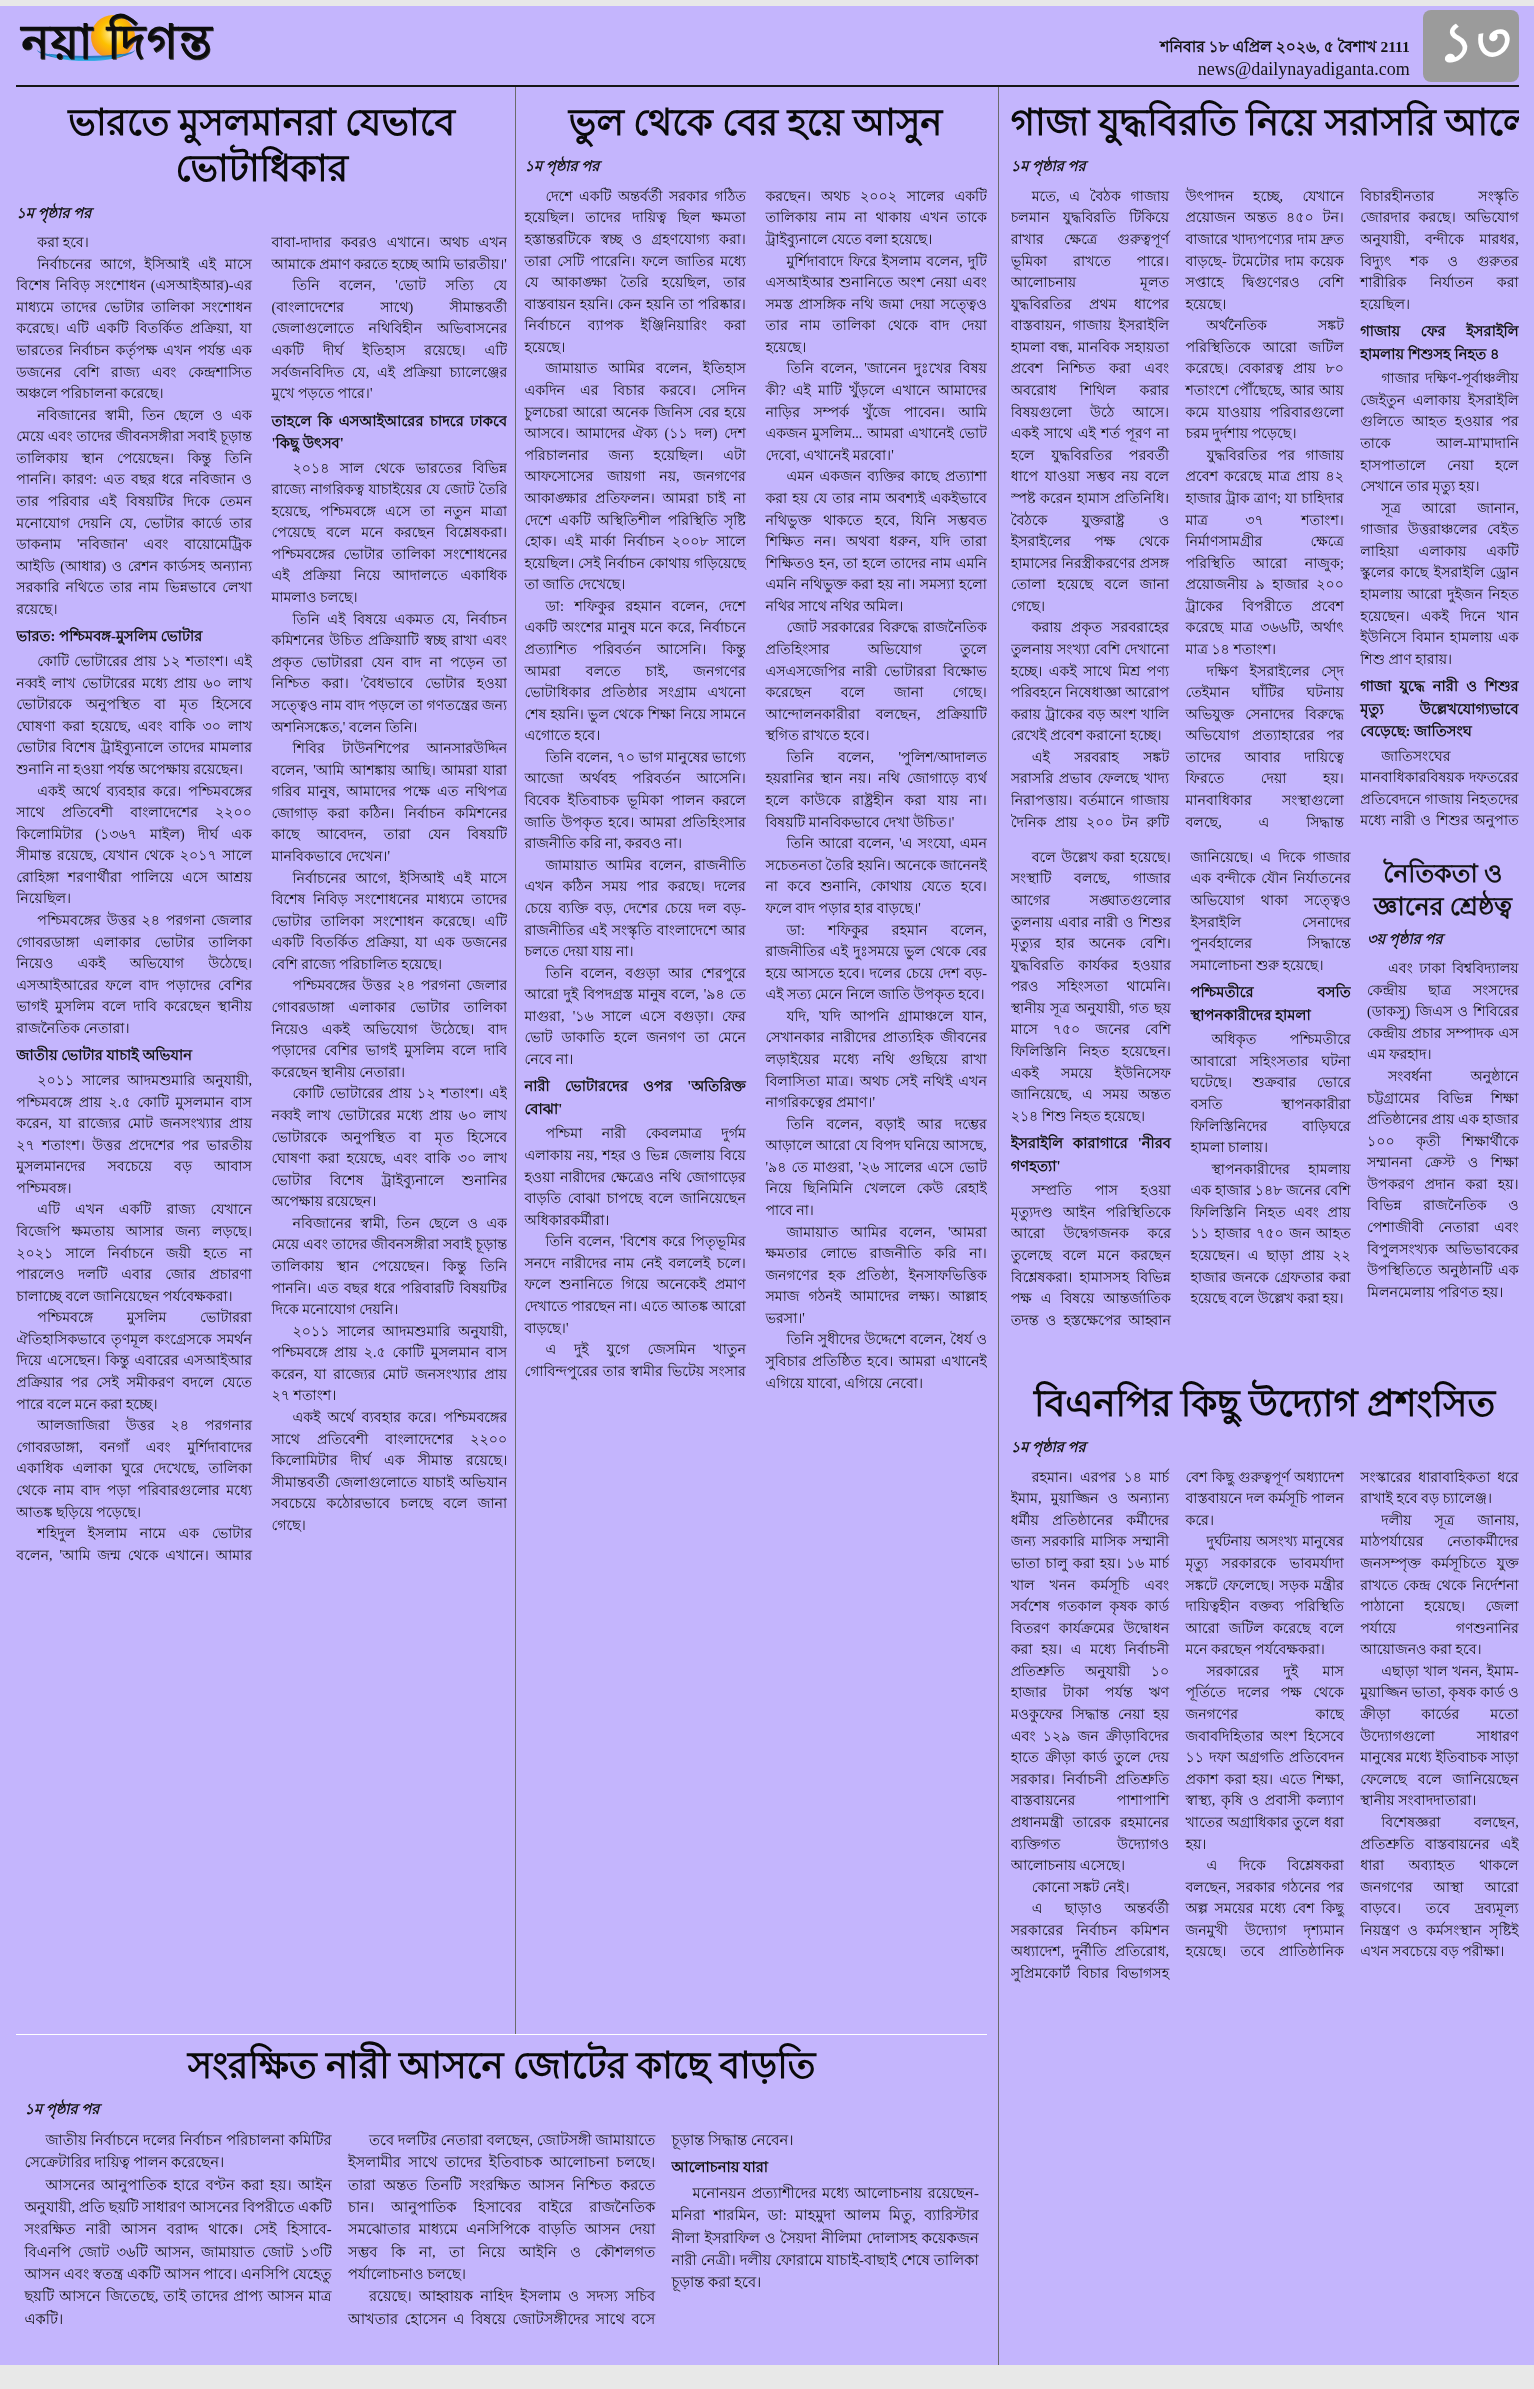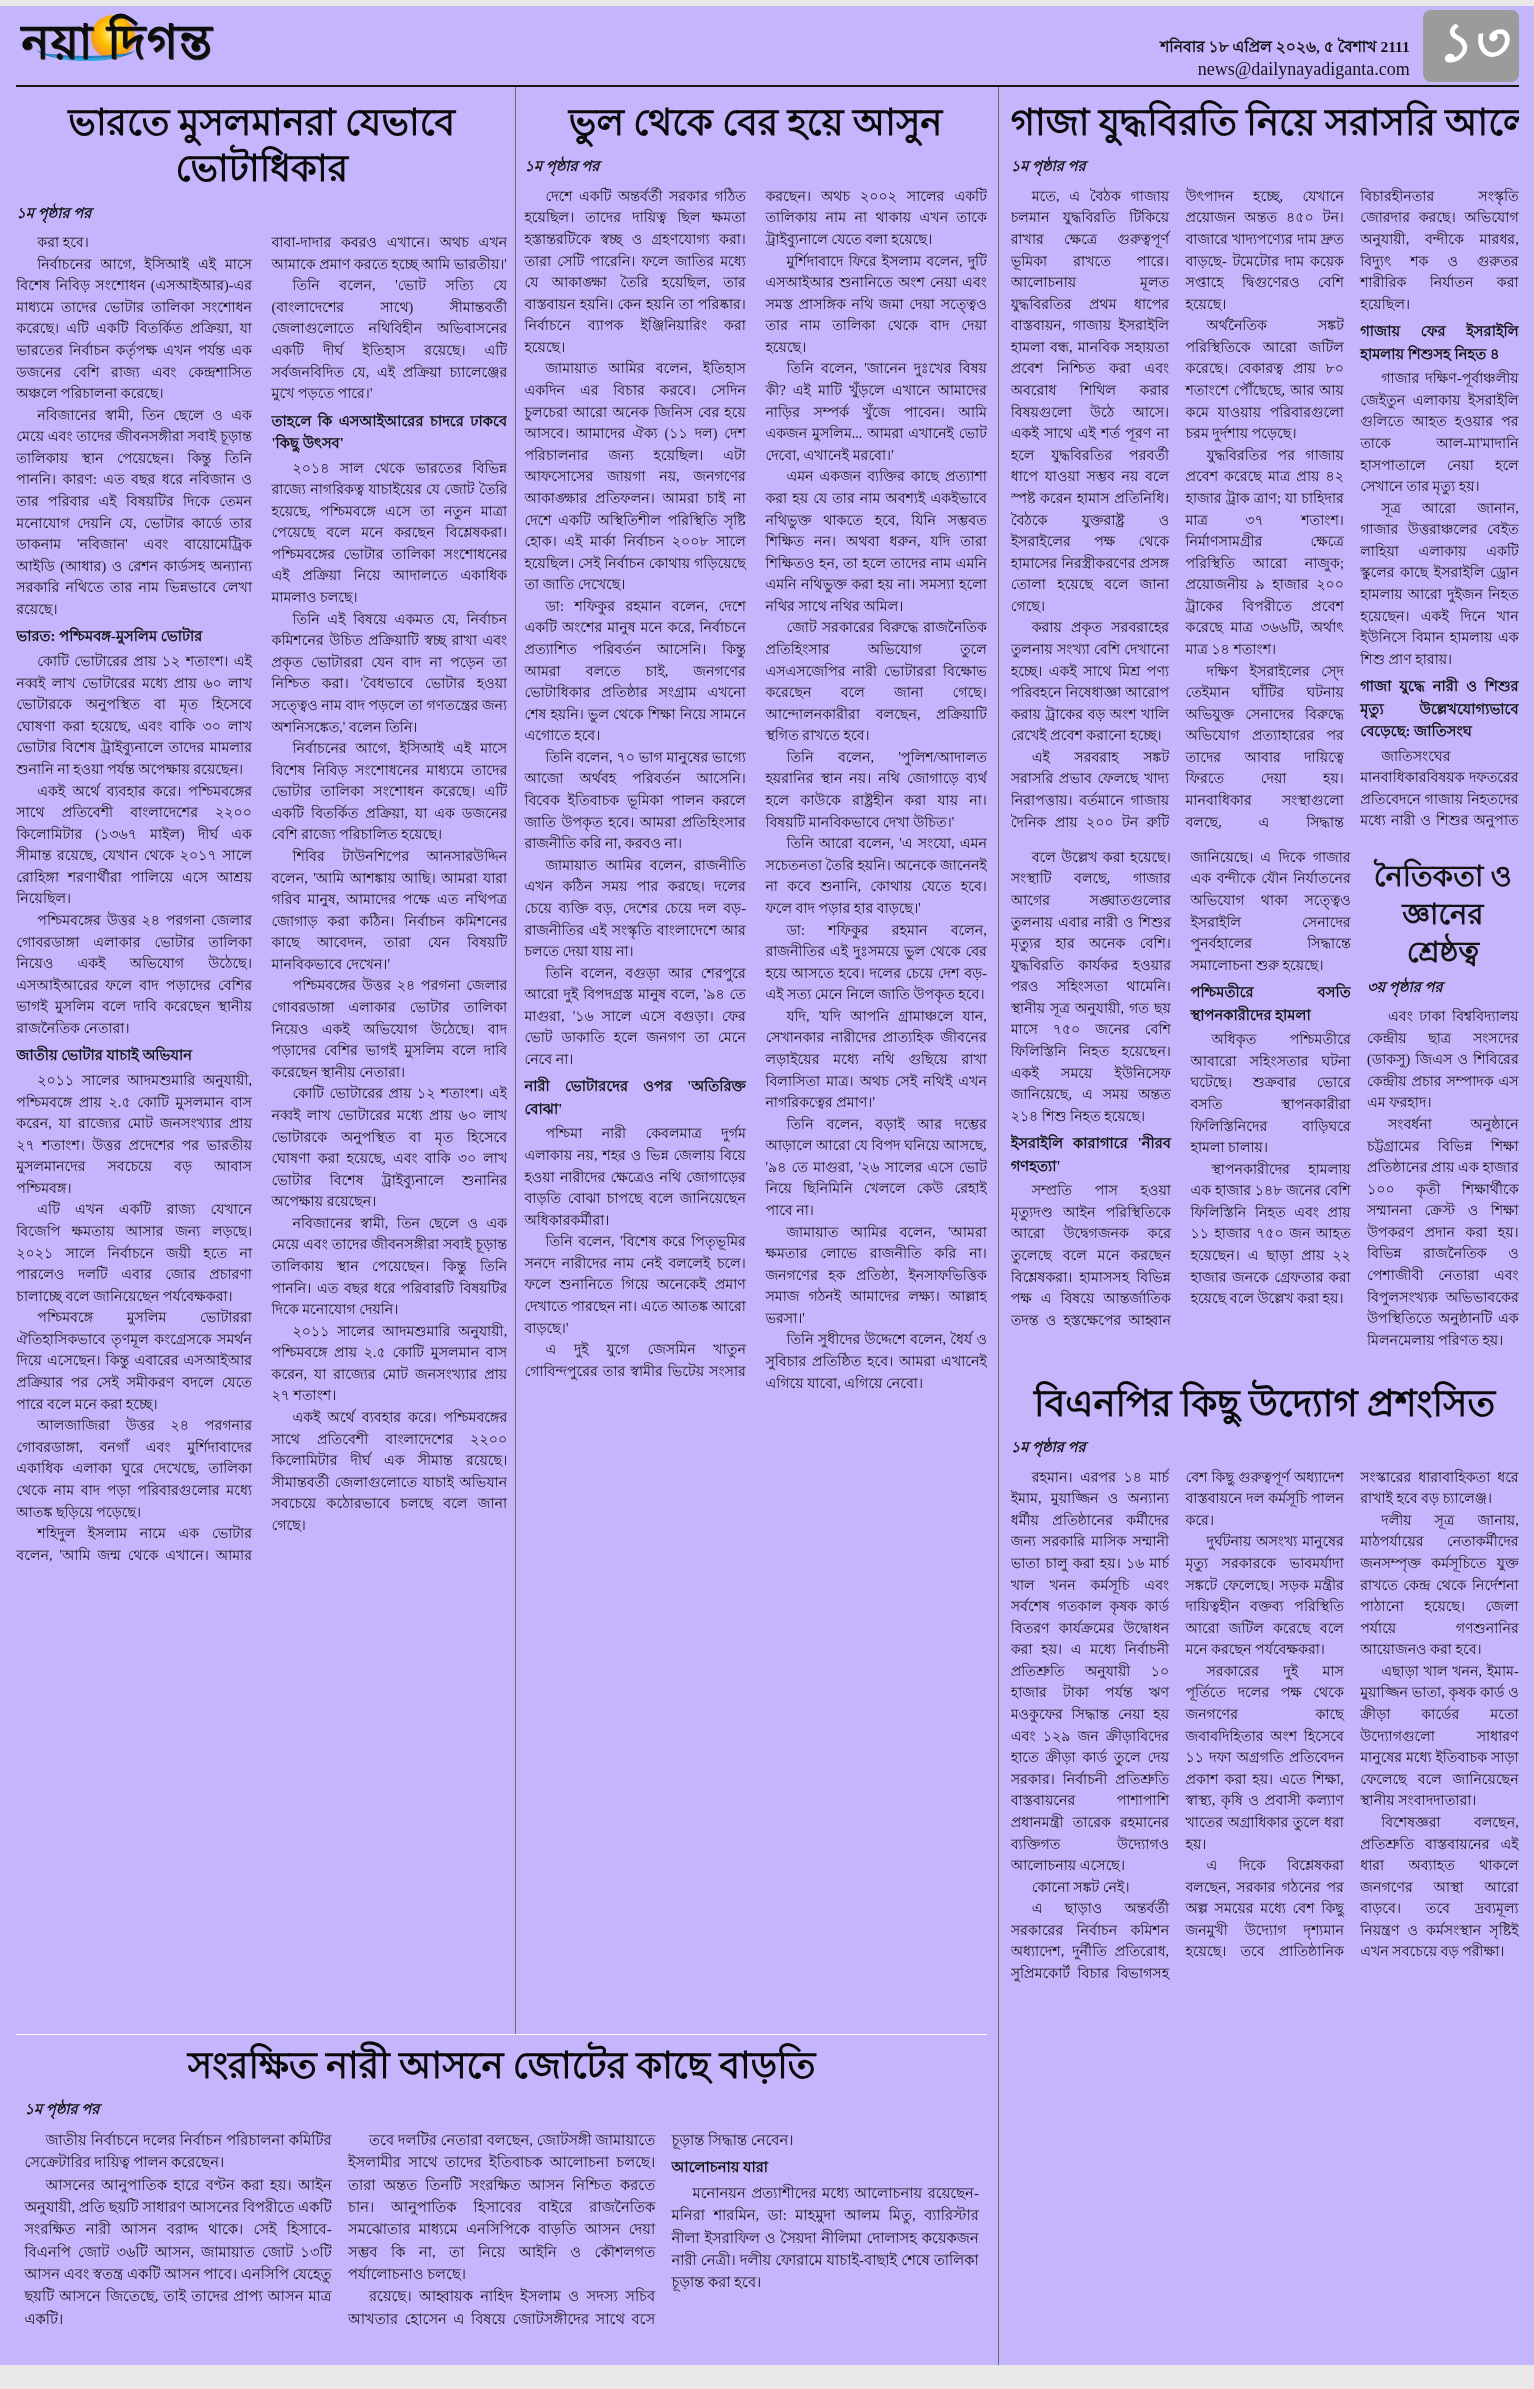--- a/index.html
+++ b/index.html
@@ -112,8 +112,8 @@
               <p class="subhead">তাহলে কি এসআইআরের চাদরে ঢাকবে 'কিছু উৎসব'</p>
               <p class="para">২০১৪ সাল থেকে ভারতের বিভিন্ন রাজ্যে নাগরিকত্ব যাচাইয়ের যে জোট তৈরি হয়েছে, পশ্চিমবঙ্গে এসে তা নতুন মাত্রা পেয়েছে বলে মনে করছেন বিশ্লেষকরা। পশ্চিমবঙ্গের ভোটার তালিকা সংশোধনের এই প্রক্রিয়া নিয়ে আদালতে একাধিক মামলাও চলছে।</p>
               <p class="para">তিনি এই বিষয়ে একমত যে, নির্বাচন কমিশনের উচিত প্রক্রিয়াটি স্বচ্ছ রাখা এবং প্রকৃত ভোটাররা যেন বাদ না পড়েন তা নিশ্চিত করা। 'বৈধভাবে ভোটার হওয়া সত্ত্বেও নাম বাদ পড়লে তা গণতন্ত্রের জন্য অশনিসঙ্কেত,' বলেন তিনি।</p>
+              <p class="para">শিবির টাউনশিপের আনসারউদ্দিন বলেন, 'আমি আশঙ্কায় আছি। আমরা যারা গরিব মানুষ, আমাদের পক্ষে এত নথিপত্র জোগাড় করা কঠিন। নির্বাচন কমিশনের কাছে আবেদন, তারা যেন বিষয়টি মানবিকভাবে দেখেন।'</p>
               <p class="para">নির্বাচনের আগে, ইসিআই এই মাসে বিশেষ নিবিড় সংশোধনের মাধ্যমে তাদের ভোটার তালিকা সংশোধন করেছে। এটি একটি বিতর্কিত প্রক্রিয়া, যা এক ডজনের বেশি রাজ্যে পরিচালিত হয়েছে।</p>
-              <p class="para">শিবির টাউনশিপের আনসারউদ্দিন বলেন, 'আমি আশঙ্কায় আছি। আমরা যারা গরিব মানুষ, আমাদের পক্ষে এত নথিপত্র জোগাড় করা কঠিন। নির্বাচন কমিশনের কাছে আবেদন, তারা যেন বিষয়টি মানবিকভাবে দেখেন।'</p>
               <p class="para">পশ্চিমবঙ্গের উত্তর ২৪ পরগনা জেলার গোবরডাঙ্গা এলাকার ভোটার তালিকা নিয়েও একই অভিযোগ উঠেছে। বাদ পড়াদের বেশির ভাগই মুসলিম বলে দাবি করেছেন স্থানীয় নেতারা।</p>
               <p class="para">কোটি ভোটারের প্রায় ১২ শতাংশ। এই নব্বই লাখ ভোটারের মধ্যে প্রায় ৬০ লাখ ভোটারকে অনুপস্থিত বা মৃত হিসেবে ঘোষণা করা হয়েছে, এবং বাকি ৩০ লাখ ভোটার বিশেষ ট্রাইব্যুনালে শুনানির অপেক্ষায় রয়েছেন।</p>
               <p class="para">নবিজানের স্বামী, তিন ছেলে ও এক মেয়ে এবং তাদের জীবনসঙ্গীরা সবাই চূড়ান্ত তালিকায় স্থান পেয়েছেন। কিন্তু তিনি পাননি। এত বছর ধরে পরিবারটি বিষয়টির দিকে মনোযোগ দেয়নি।</p>

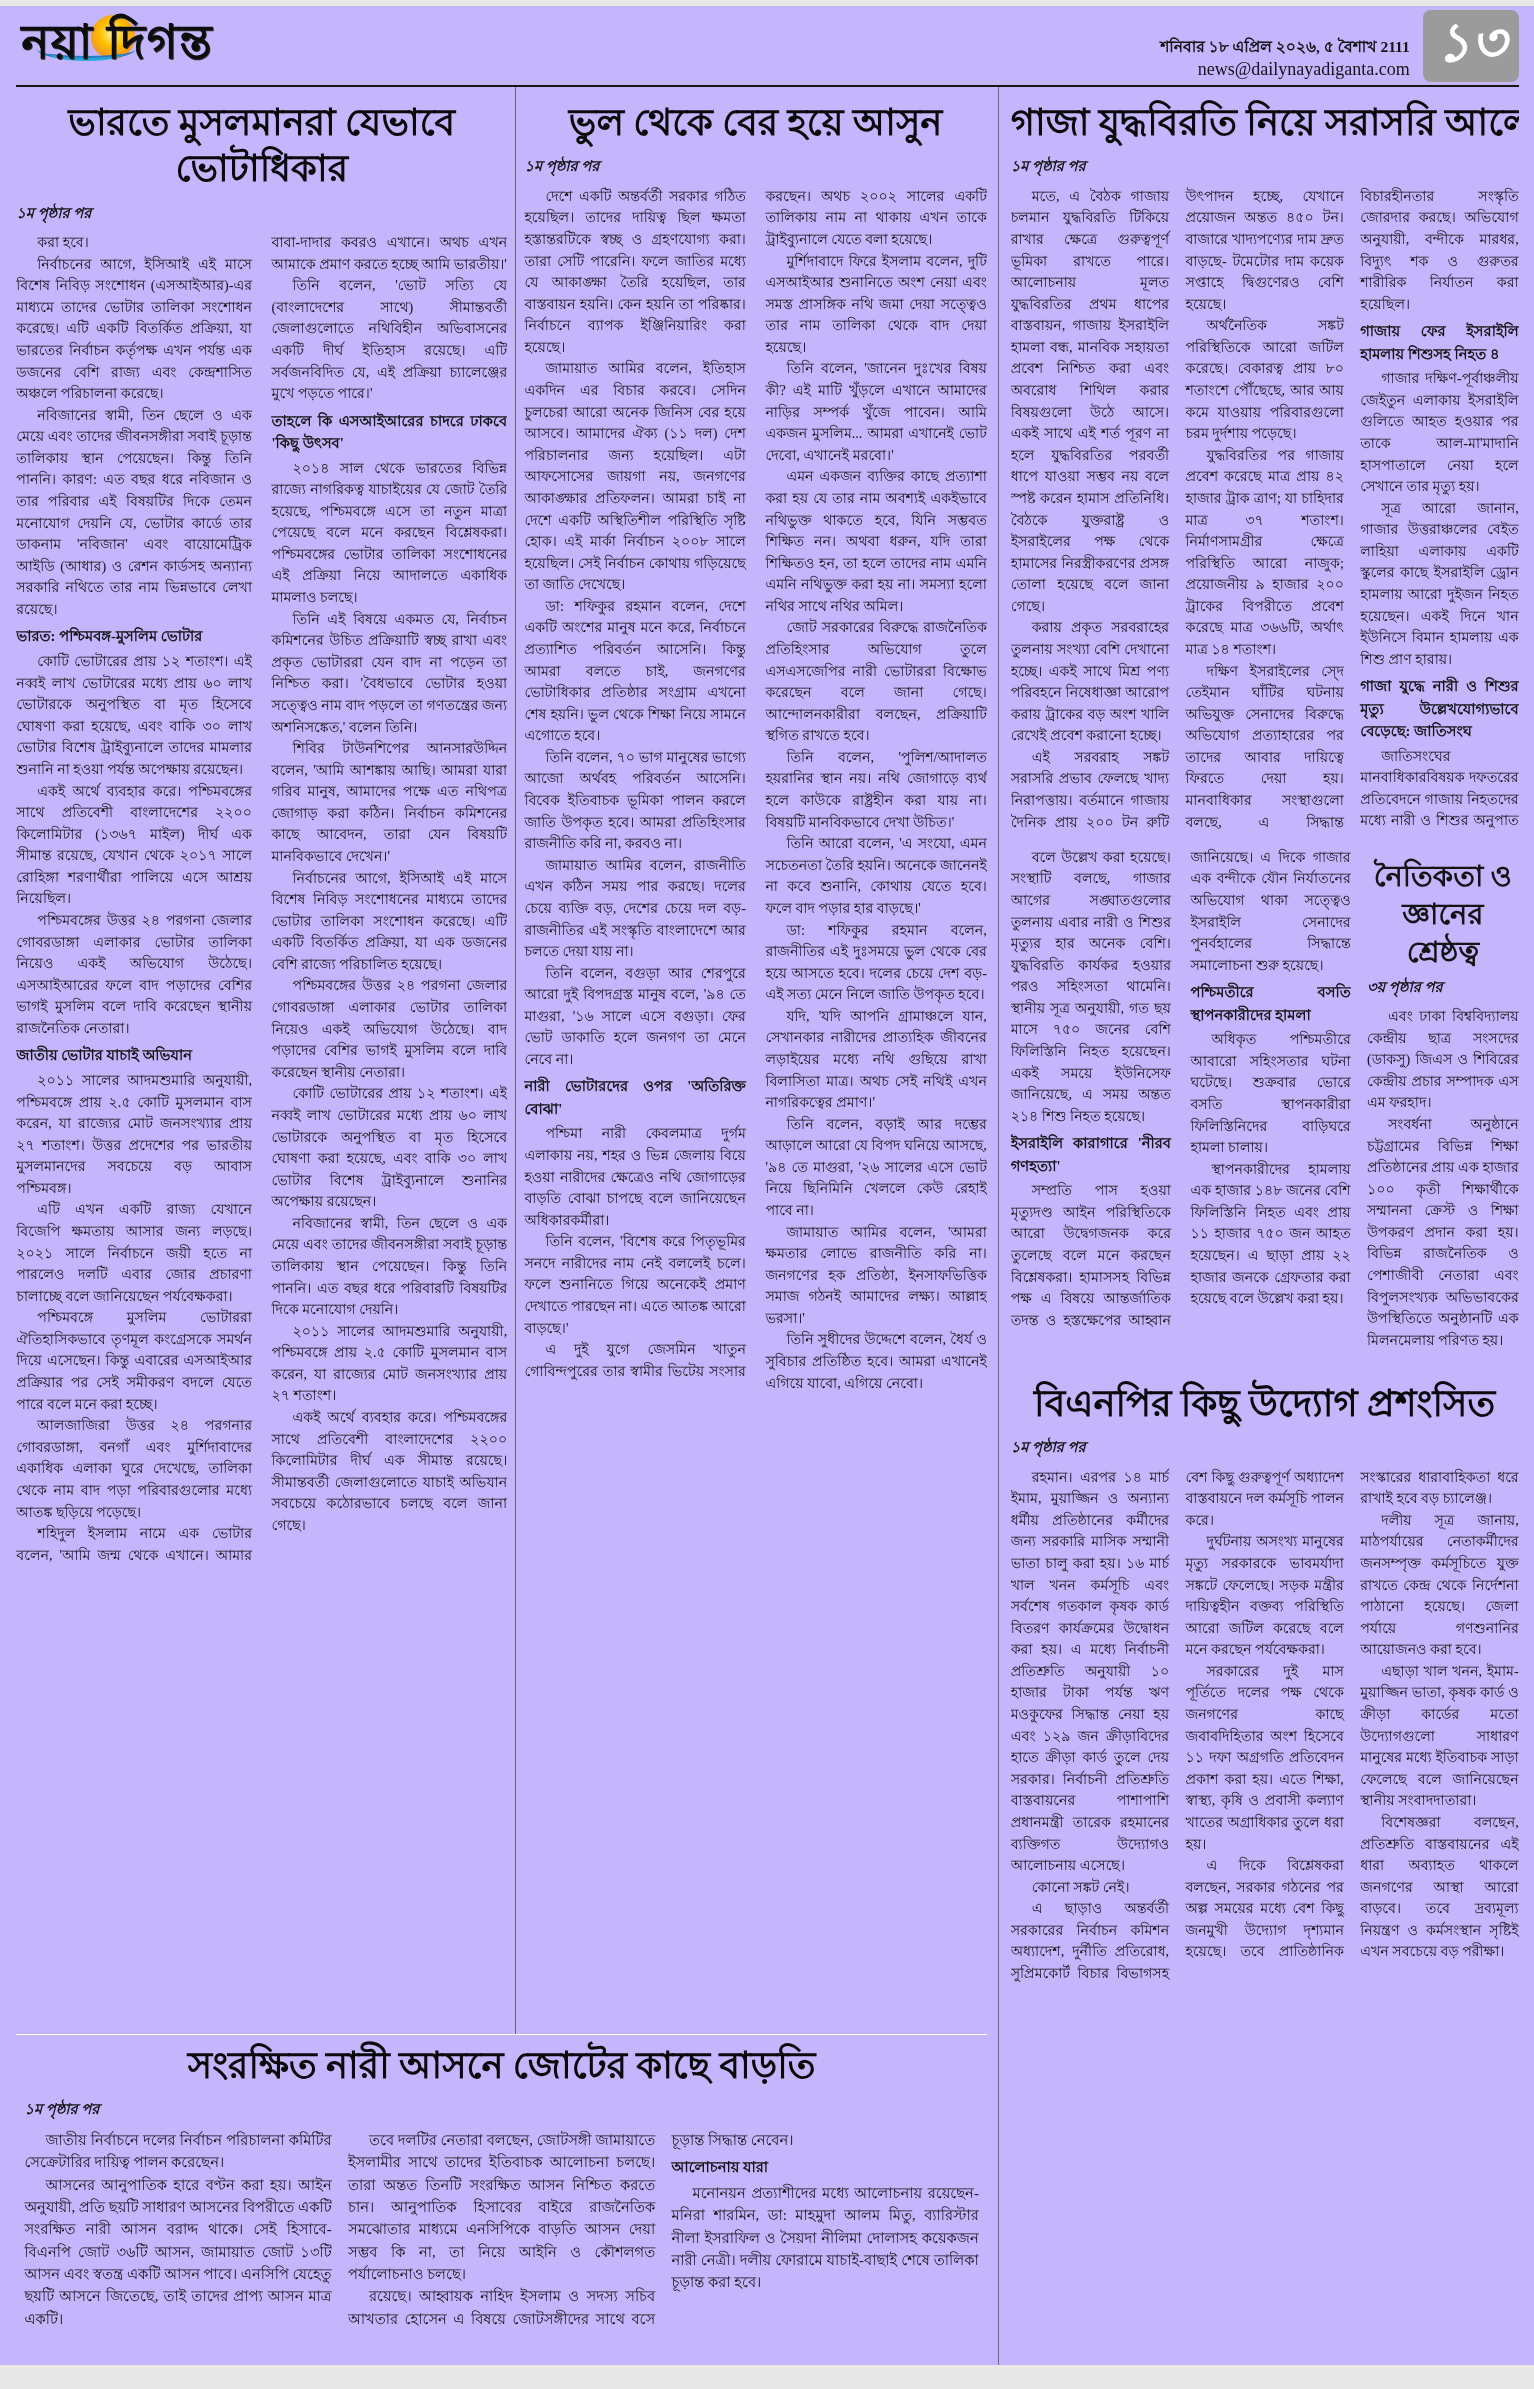--- a/index.html
+++ b/index.html
@@ -37,7 +37,7 @@
   
   h1.headline { font-size:37px; font-weight:bold; text-align:center; line-height:1.25; margin:13px 0 8.1px; color:#0a0a0a; }
   h1.headline.clip { white-space:nowrap; overflow:hidden; text-align:left; }
-  h2.subheadline { font-size:29px; font-weight:bold; text-align:center; line-height:1.3; margin:11.4px 0 3.3px; }
+  h2.subheadline { font-size:25px; font-weight:bold; text-align:center; line-height:1.3; margin:11.4px 0 3.3px; }
   .marker { font-size:14.7px; font-weight:bold; font-style:italic; margin:1.6px 0 6.5px; }
 
   

